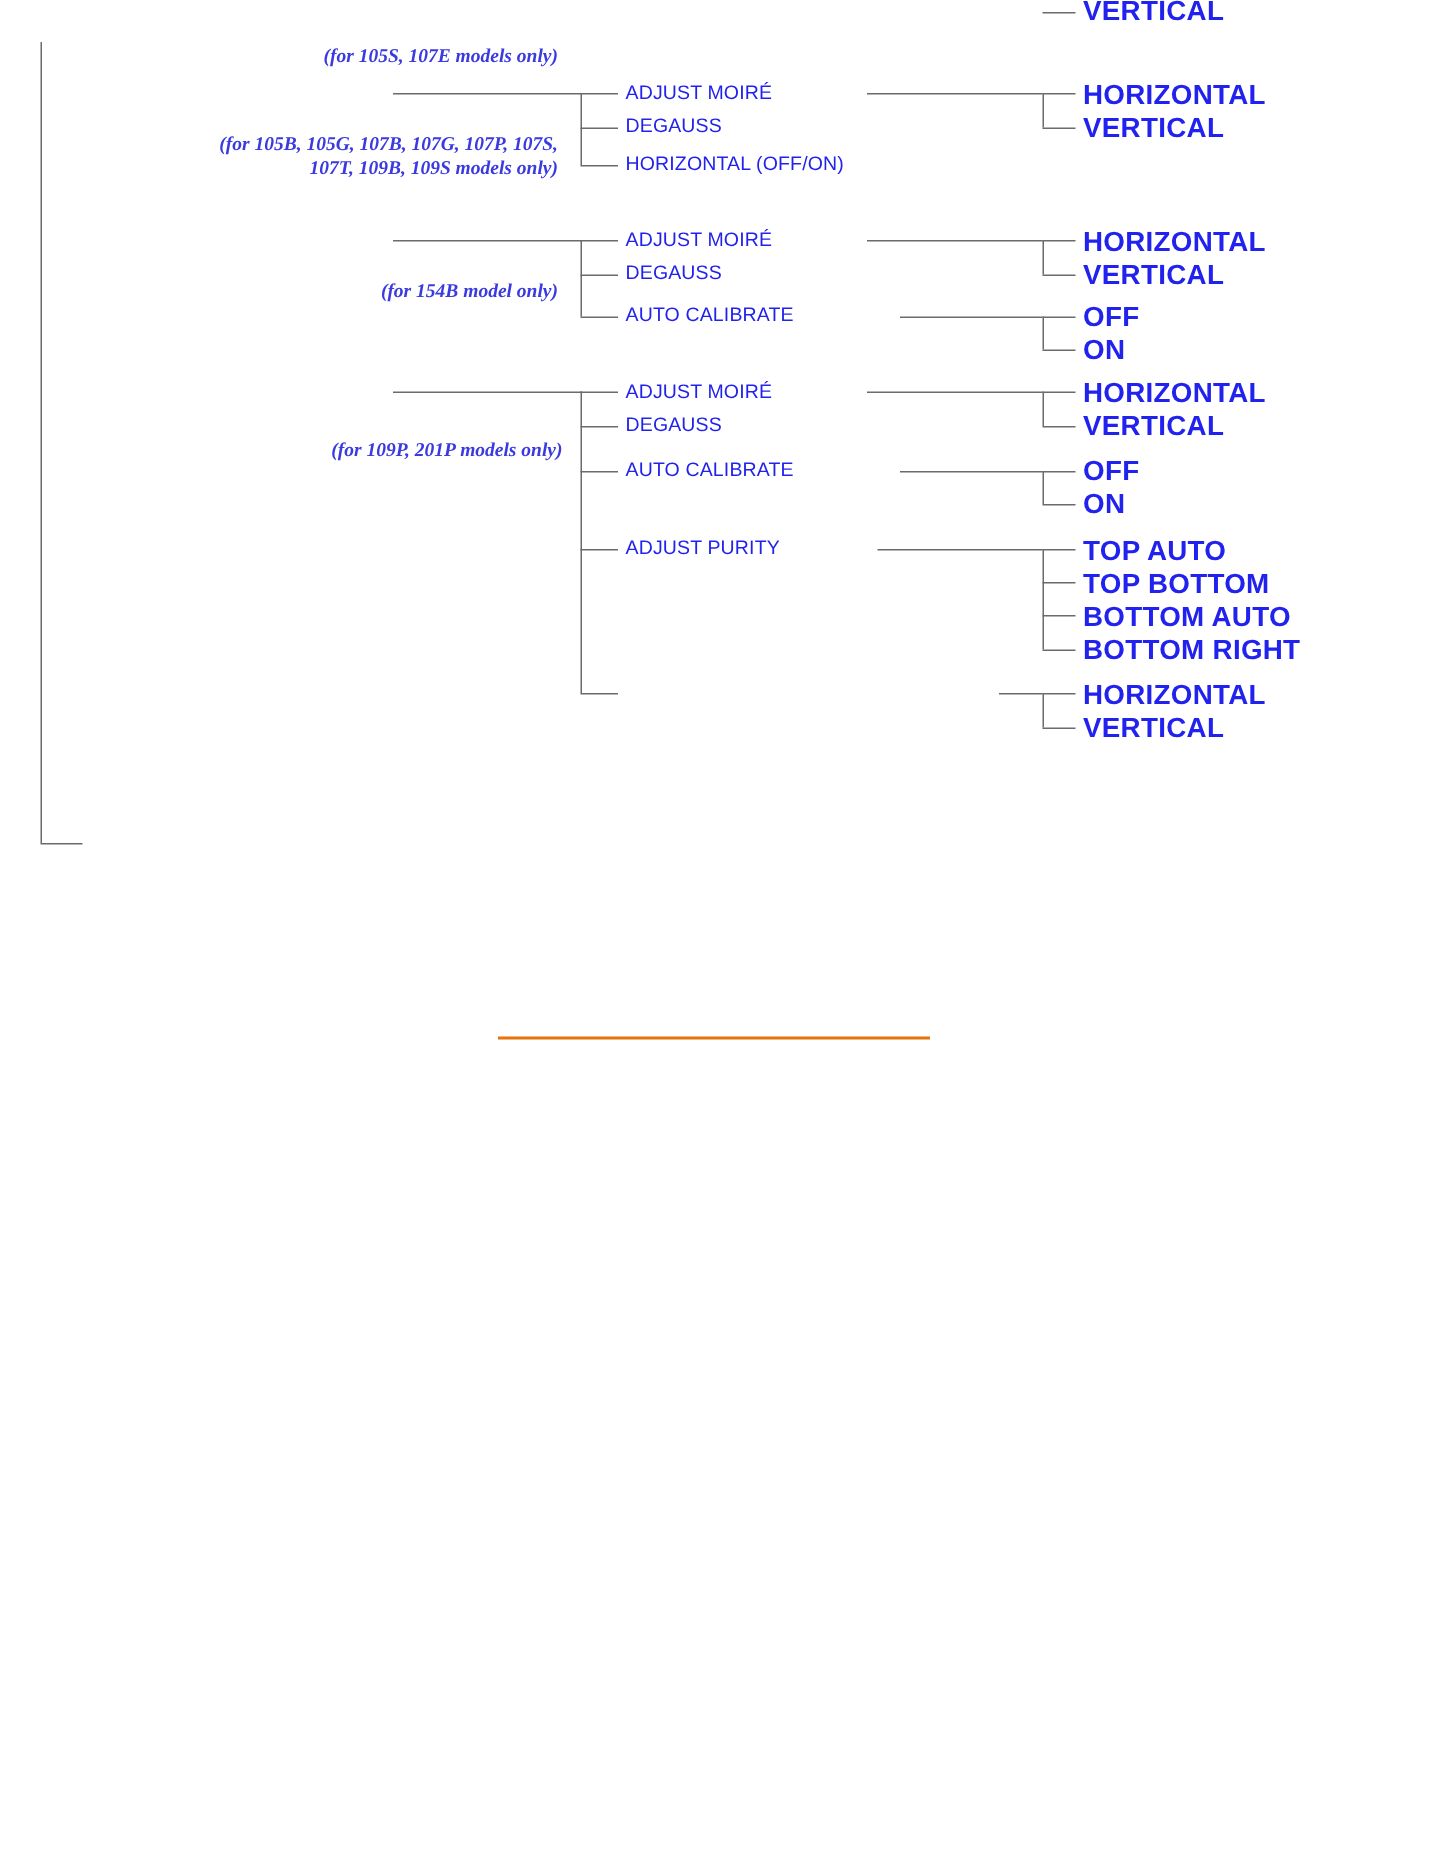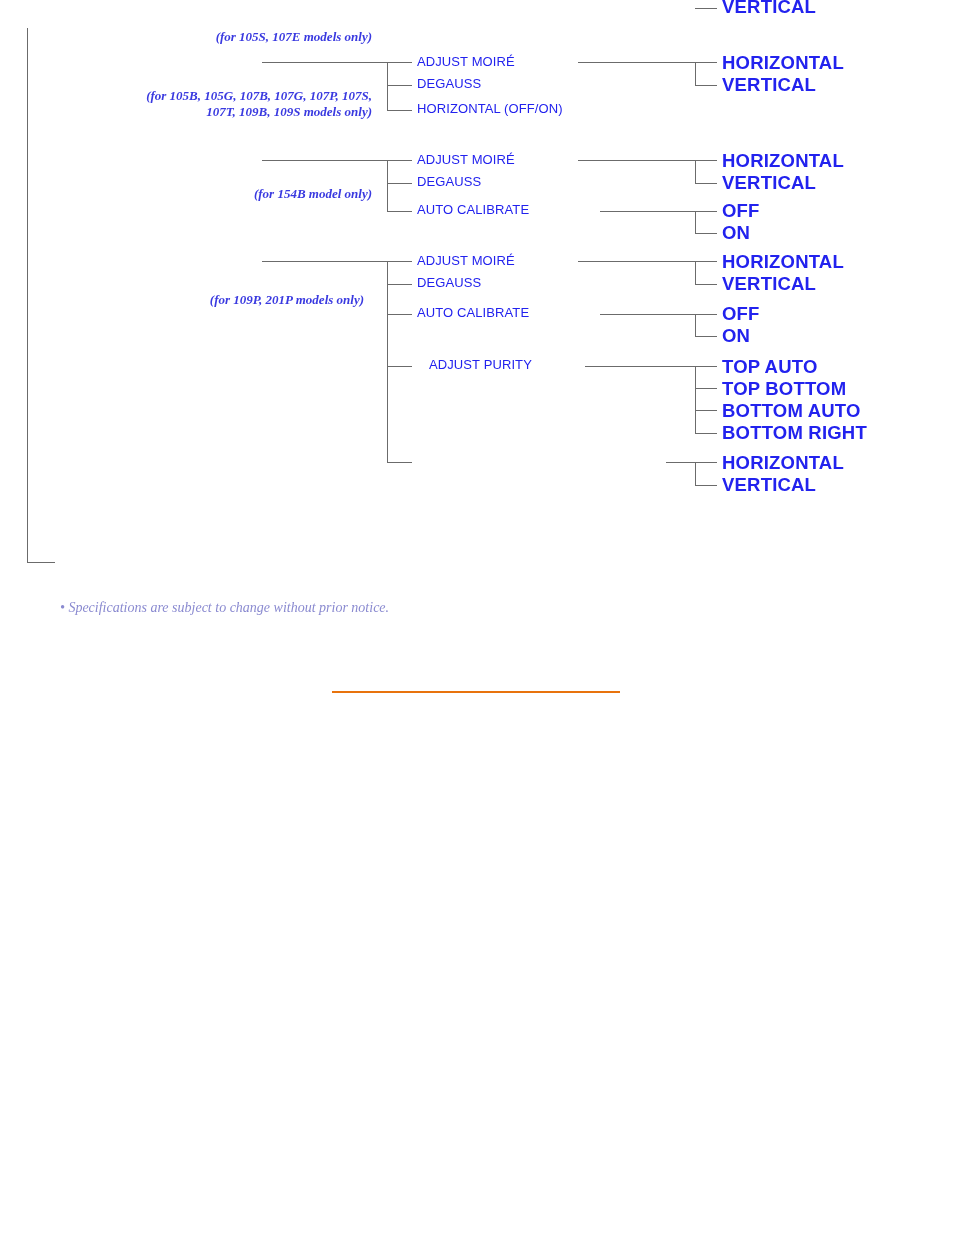--- a/index.html
+++ b/index.html
@@ -178,7 +178,7 @@
   <div class="node branch" style="left:417px; top:302px;">AUTO CALIBRATE</div>
   <div class="node branch" style="left:417px; top:354px;margin-left:12px;">ADJUST PURITY</div>
 
-  <div class="modelnote" style="left:142px; top:292px; width:222px;">(for 109P, 201P models only)</div>
+  <div class="modelnote" style="left:153px; top:292px; width:222px;">(for 109P, 201P models only)</div>
 
   <div class="hline" style="left:578px; top:261px; width:117px;"></div>
   <div class="vline" style="left:695px; top:261px; height:23px;"></div>

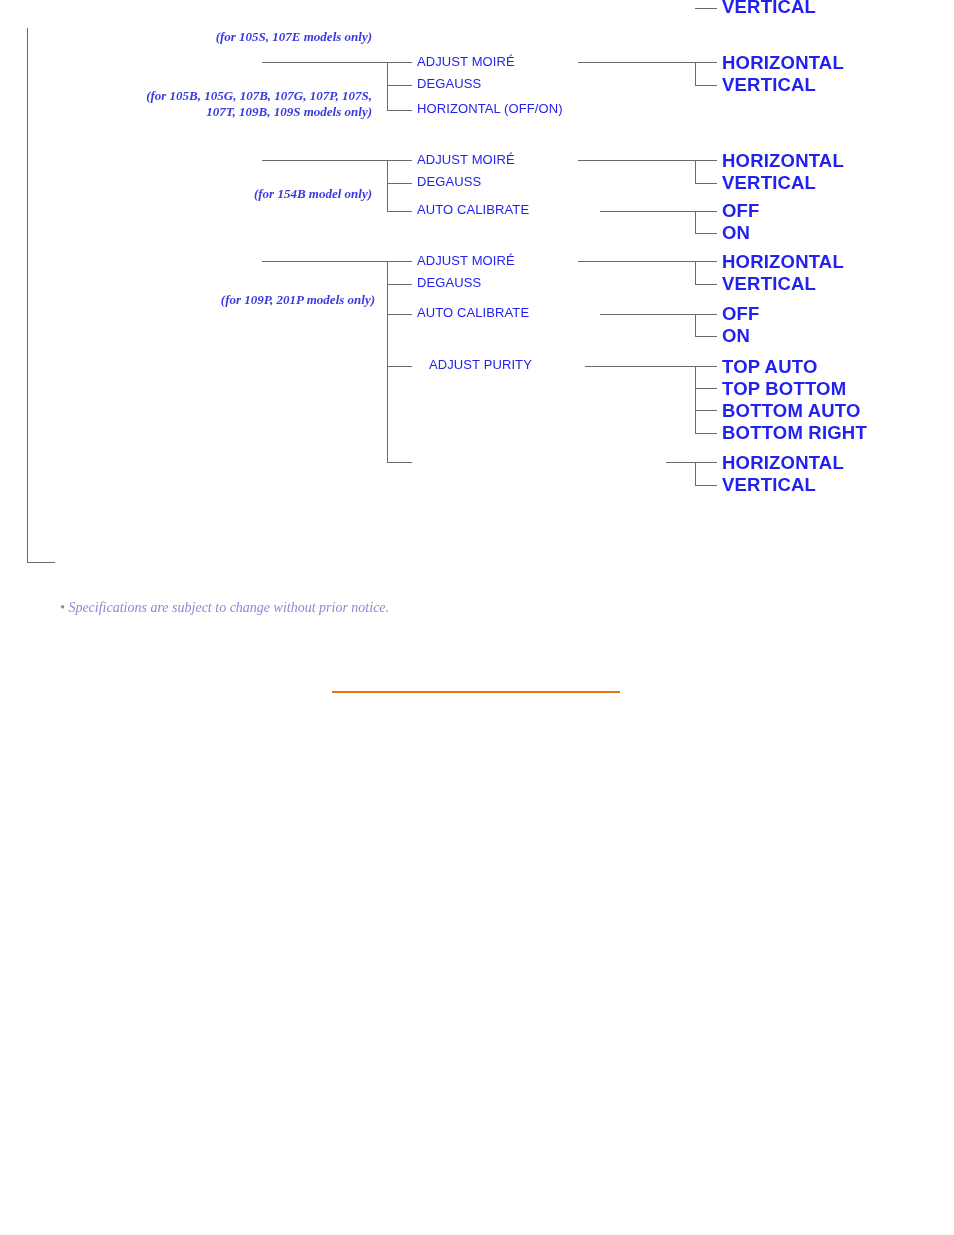--- a/index.html
+++ b/index.html
@@ -176,7 +176,7 @@
   <div class="node branch" style="left:417px; top:250px;">ADJUST MOIRÉ</div>
   <div class="node branch" style="left:417px; top:272px;">DEGAUSS</div>
   <div class="node branch" style="left:417px; top:302px;">AUTO CALIBRATE</div>
-  <div class="node branch" style="left:417px; top:354px;margin-left:12px;">ADJUST PURITY</div>
+  <div class="node branch" style="left:417px; top:354px;">ADJUST PURITY</div>
 
   <div class="modelnote" style="left:153px; top:292px; width:222px;">(for 109P, 201P models only)</div>
 

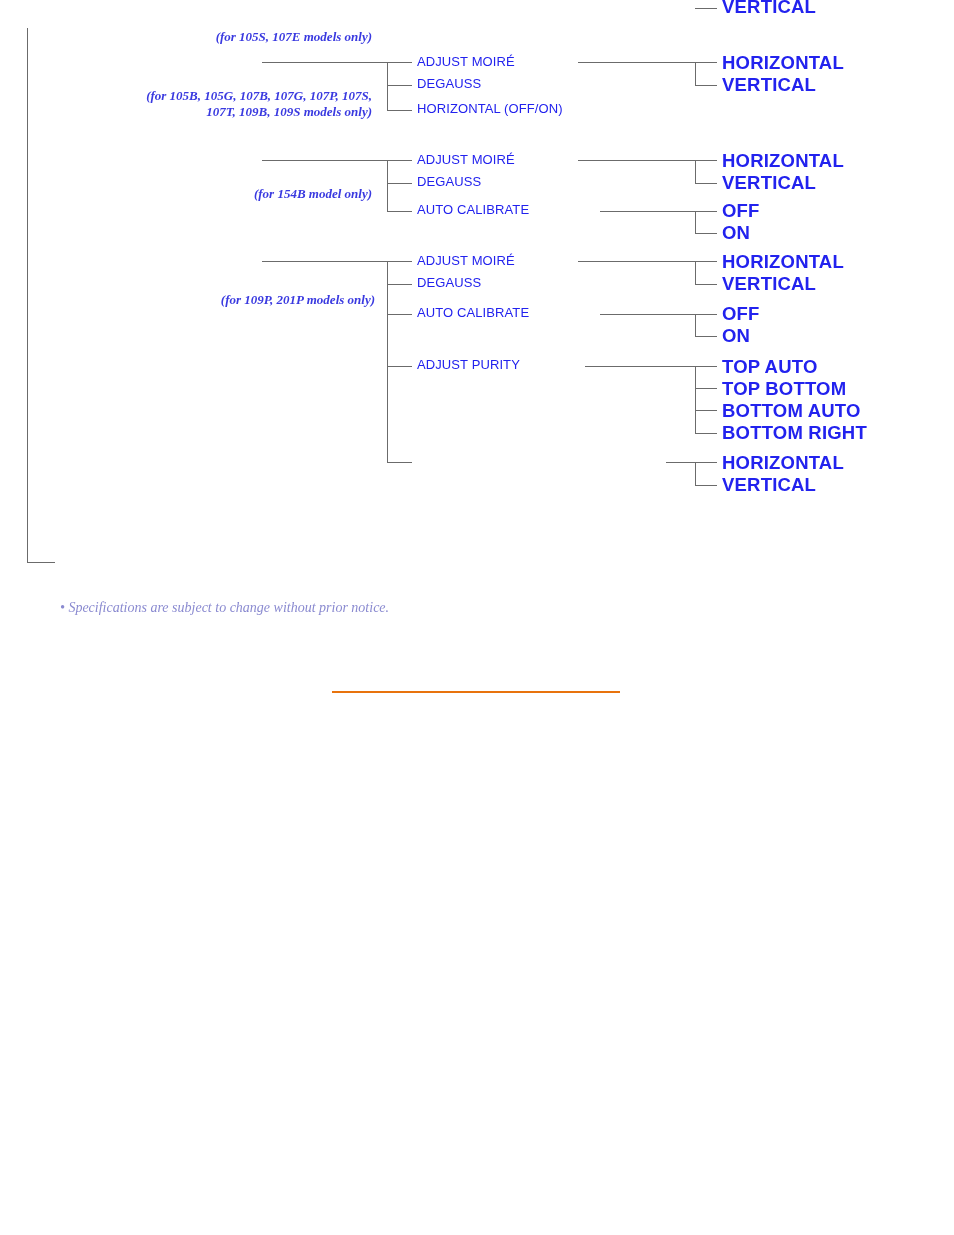--- a/index.html
+++ b/index.html
@@ -213,7 +213,6 @@
   <div class="node leaf" style="left:722px; top:474px;">VERTICAL</div>
 
 
-  <div class="footnote" style="left:60px; top:600px;">• Specifications are subject to change without prior notice.</div>
 
   <div class="rule-orange" style="left:332px; top:691px; width:288px;"></div>
 

